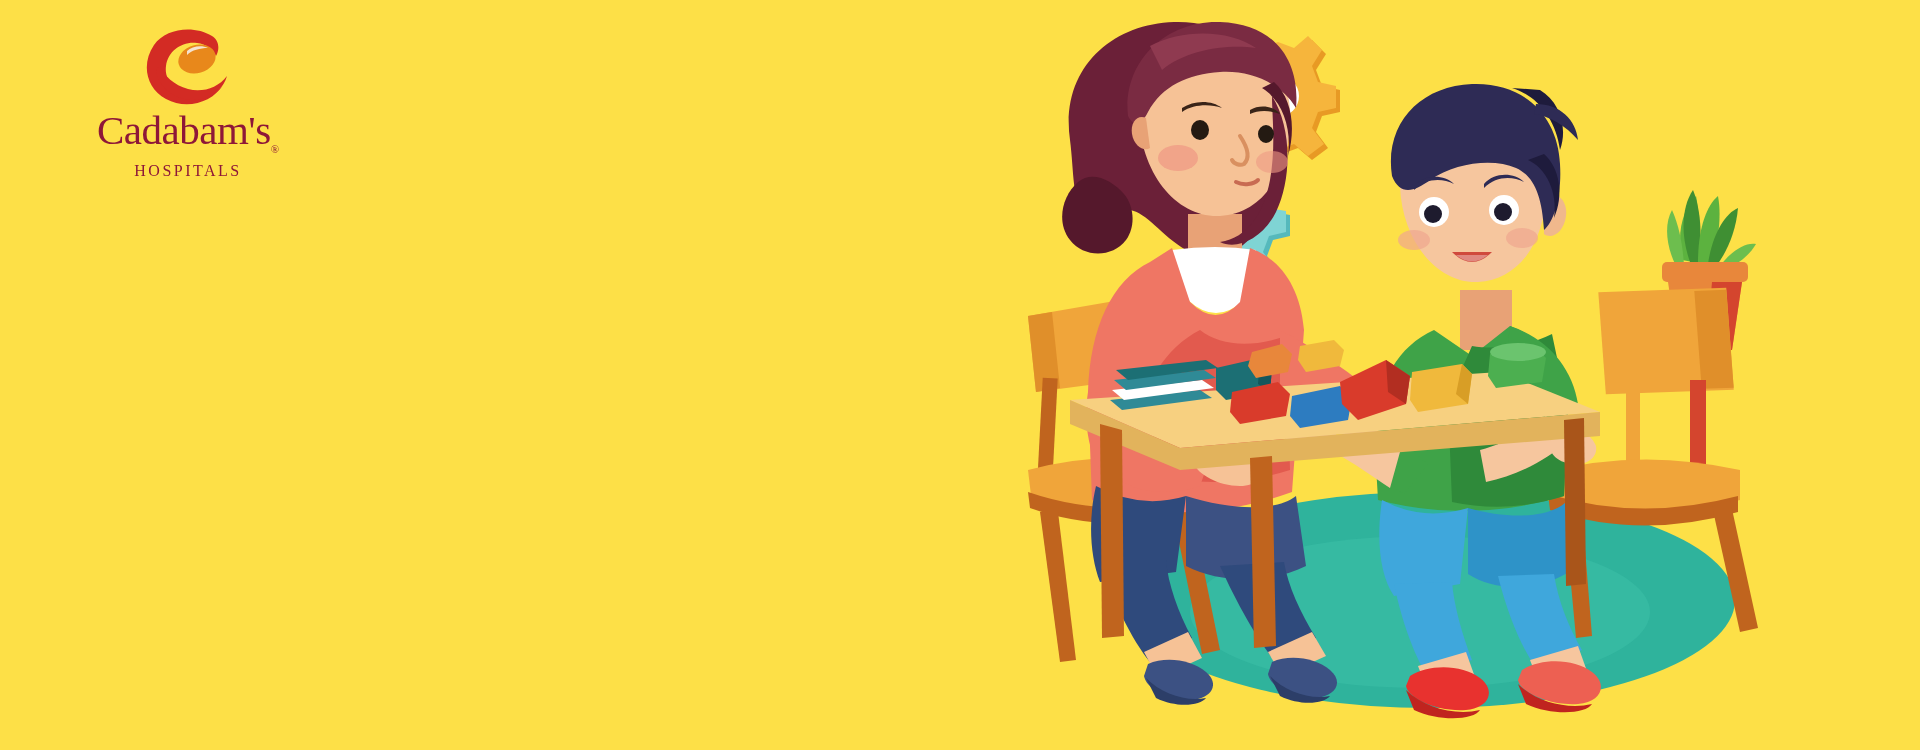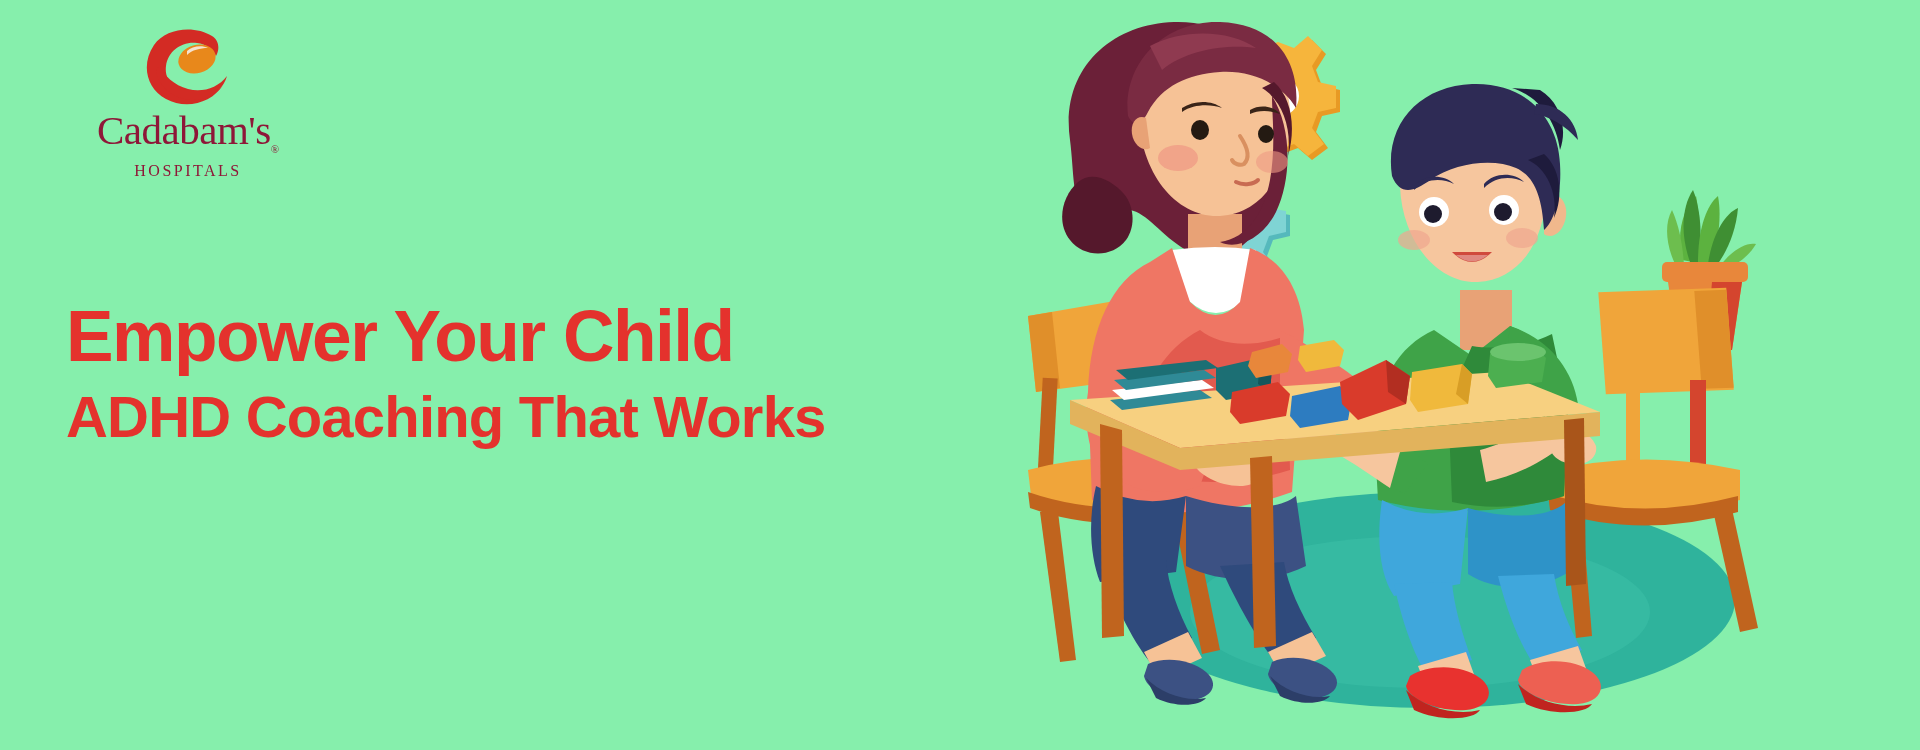--- a/index.html
+++ b/index.html
@@ -16,7 +16,7 @@
     position: relative;
     width: 1920px;
     height: 750px;
-    background: #86efac;
+    background: #fde047;
     overflow: hidden;
   }
 

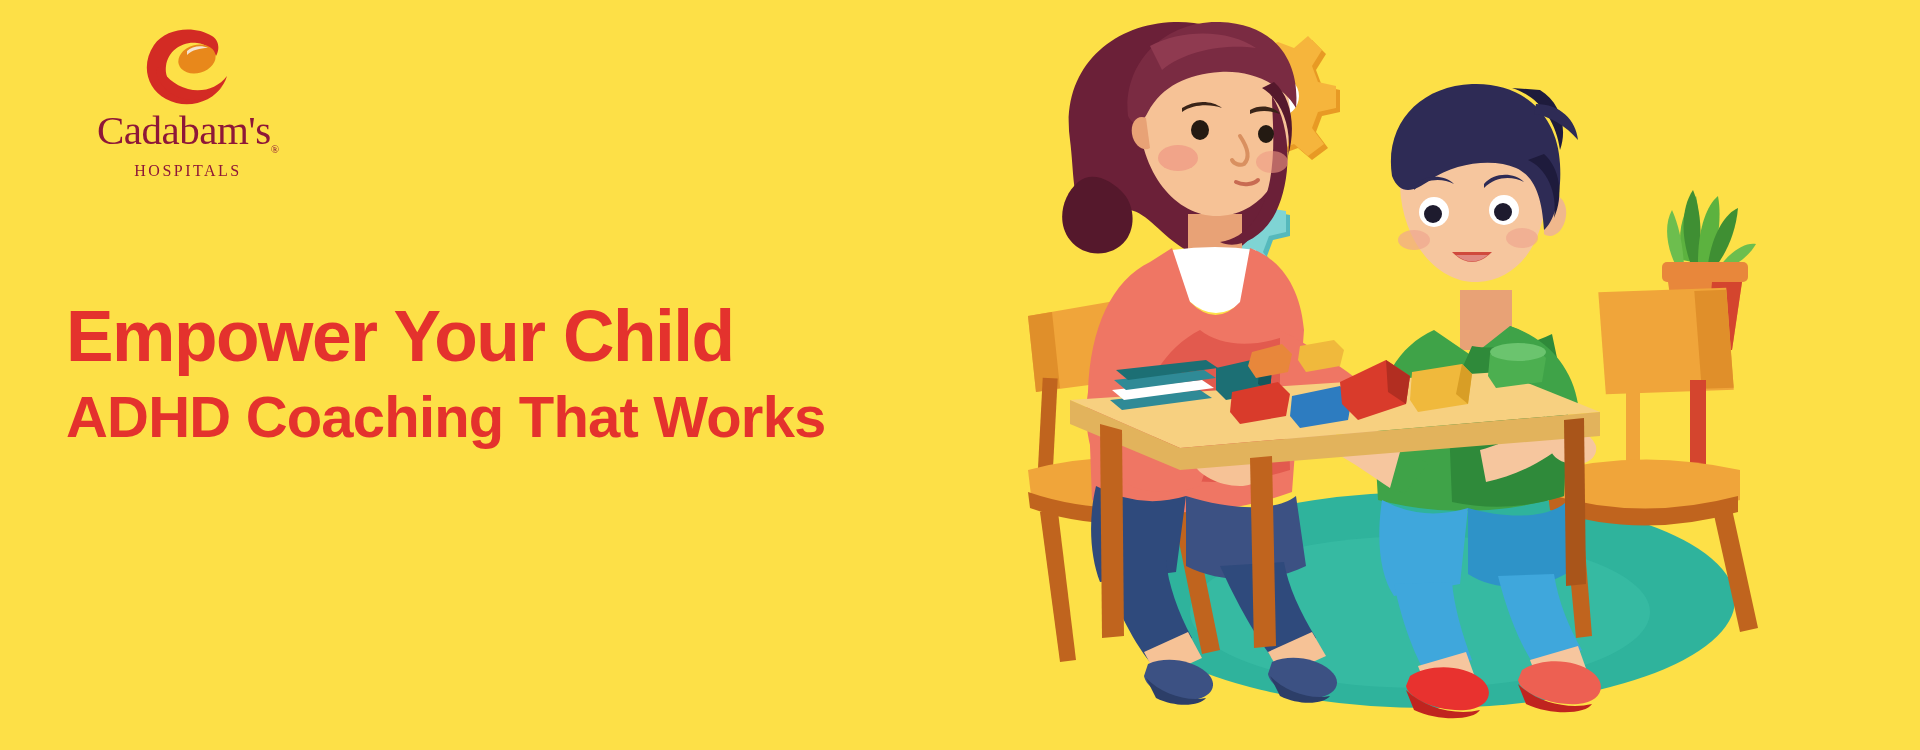--- a/index.html
+++ b/index.html
@@ -124,10 +124,6 @@
     <div class="logo-sub">HOSPITALS</div>
   </div>
 
-  <div class="headline">
-    <div class="line1">Empower Your Child</div>
-    <div class="line2">ADHD Coaching That Works</div>
-  </div>
 
   <div class="illustration">
     <svg viewBox="0 0 1020 750" xmlns="http://www.w3.org/2000/svg" aria-hidden="true">

